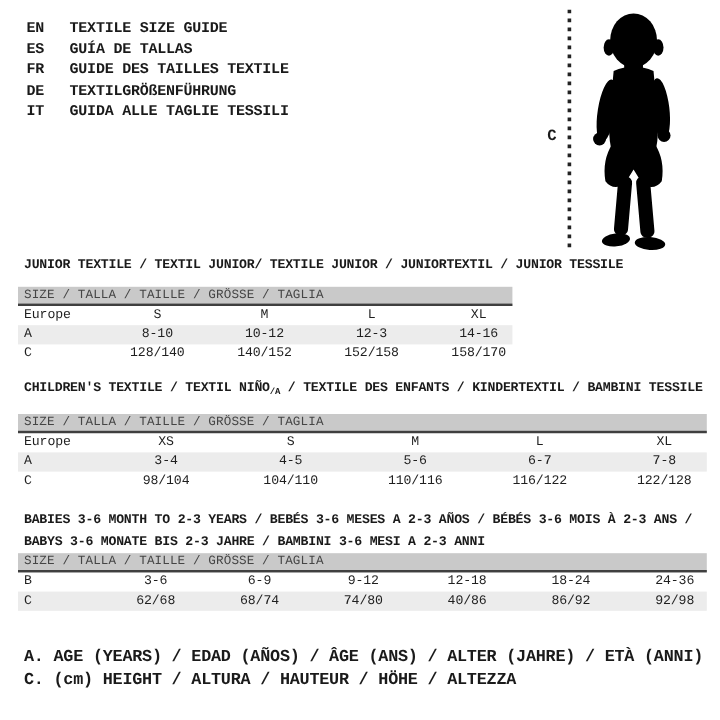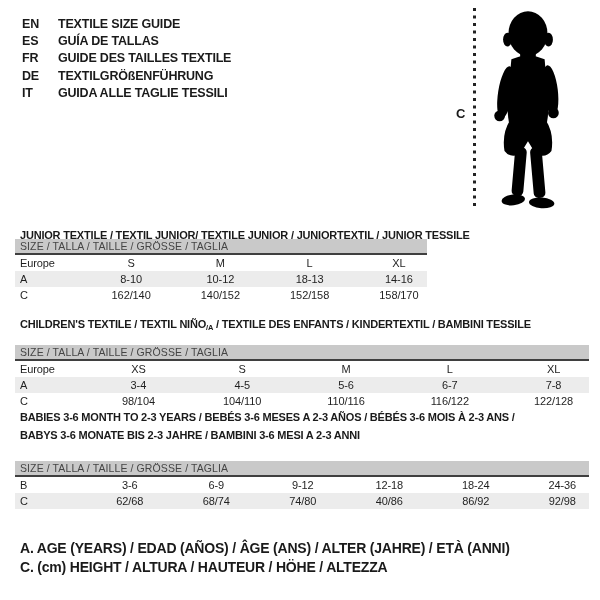--- a/index.html
+++ b/index.html
@@ -6,7 +6,7 @@
   .page{
     position:relative;width:600px;height:600px;overflow:hidden;
     background:var(--background,#fff);
-    font-family:Liberation Sans, sans-serif;
+    font-family:Liberation Mono, monospace;
     color:var(--text,#1a1a1a);
   }
   

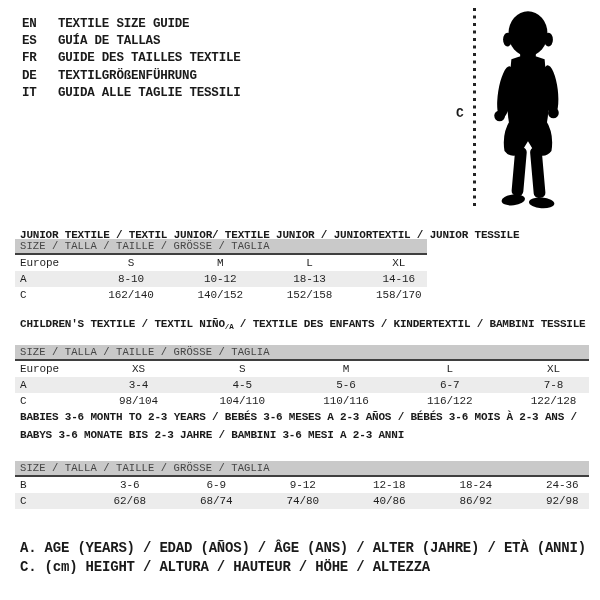--- a/index.html
+++ b/index.html
@@ -90,7 +90,7 @@
     </g>
   </svg>
 
-  <div class="section-title" style="top:229px">JUNIOR TEXTILE / TEXTIL JUNIOR/ TEXTILE JUNIOR / JUNIORTEXTIL / JUNIOR TESSILE</div>
+  <div class="section-title" style="top:215px">JUNIOR TEXTILE / TEXTIL JUNIOR/ TEXTILE JUNIOR / JUNIORTEXTIL / JUNIOR TESSILE</div>
   <div class="size-table" style="top:239px;width:412px">
     <div class="size-bar">
       <span>SIZE / TALLA / TAILLE / GRÖSSE / TAGLIA</span>

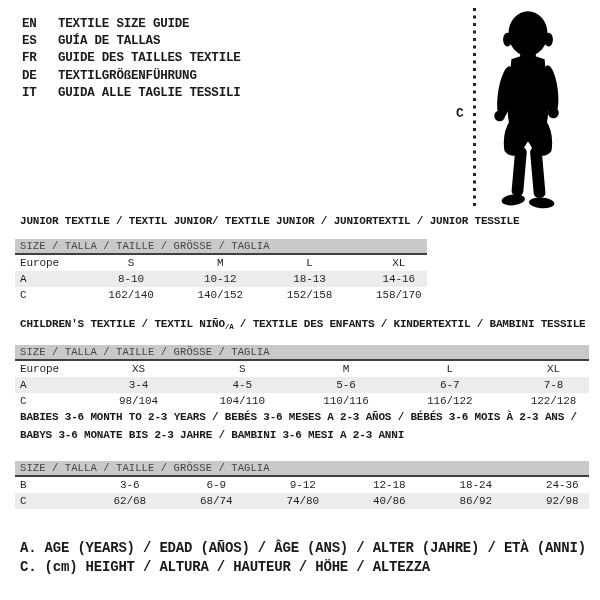--- a/index.html
+++ b/index.html
@@ -106,7 +106,7 @@
       <span class="t-label">A</span>
       <span class="t-cell">8-10</span>
       <span class="t-cell">10-12</span>
-      <span class="t-cell">18-13</span>
+      <span class="t-cell">12-3</span>
       <span class="t-cell">14-16</span>
     </div>
     <div class="t-row">

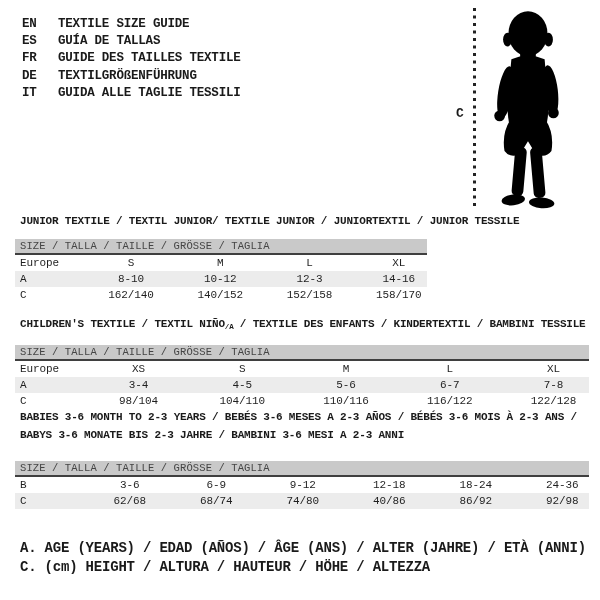--- a/index.html
+++ b/index.html
@@ -111,7 +111,7 @@
     </div>
     <div class="t-row">
       <span class="t-label">C</span>
-      <span class="t-cell">162/140</span>
+      <span class="t-cell">128/140</span>
       <span class="t-cell">140/152</span>
       <span class="t-cell">152/158</span>
       <span class="t-cell">158/170</span>

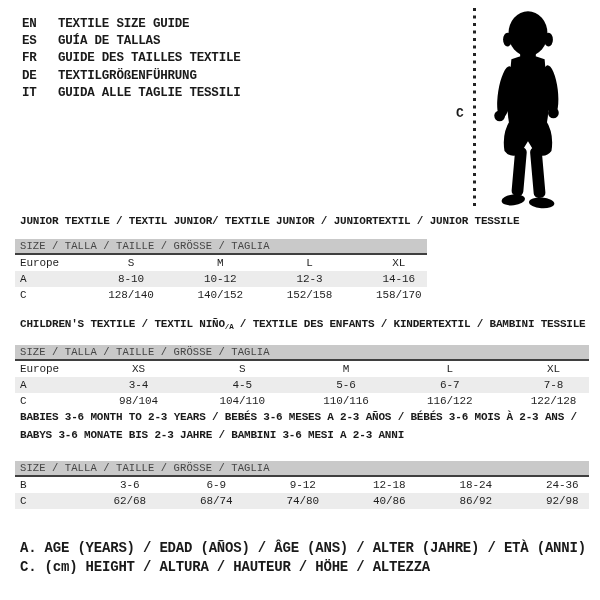--- a/index.html
+++ b/index.html
@@ -149,7 +149,7 @@
     </div>
   </div>
 
-  <div class="section-title two-line" style="top:408px">
+  <div class="section-title two-line" style="top:425px">
     <div>BABIES 3-6 MONTH TO 2-3 YEARS / BEBÉS 3-6 MESES A 2-3 AÑOS / BÉBÉS 3-6 MOIS À 2-3 ANS /</div>
     <div>BABYS 3-6 MONATE BIS 2-3 JAHRE / BAMBINI 3-6 MESI A 2-3 ANNI</div>
   </div>

